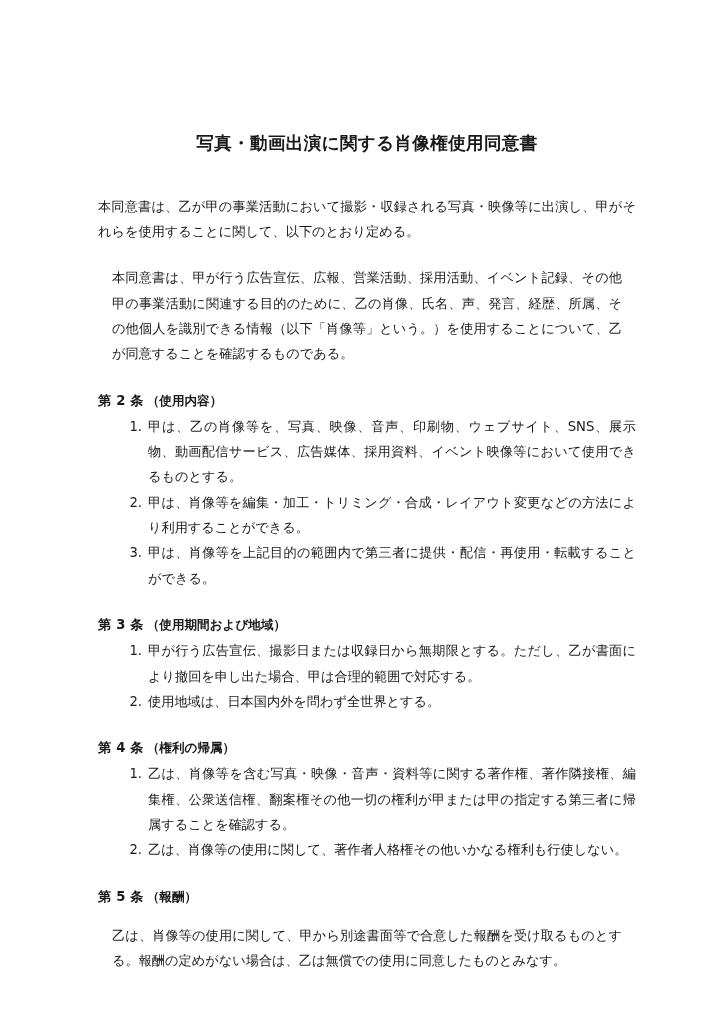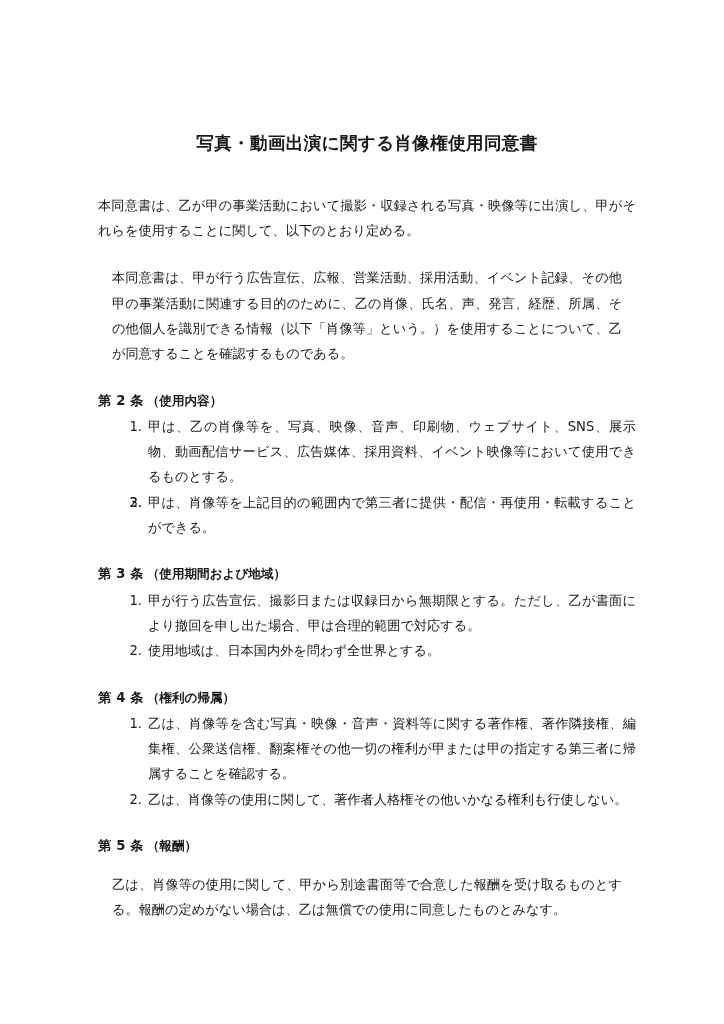--- a/index.html
+++ b/index.html
@@ -40,7 +40,7 @@
     line-height: 1.92;
     text-align: justify;
     text-justify: inter-ideograph;
-    font-family: Liberation Mono, monospace;
+    font-family: Liberation Serif, serif;
   }
   .article {
     margin-top: 21px;

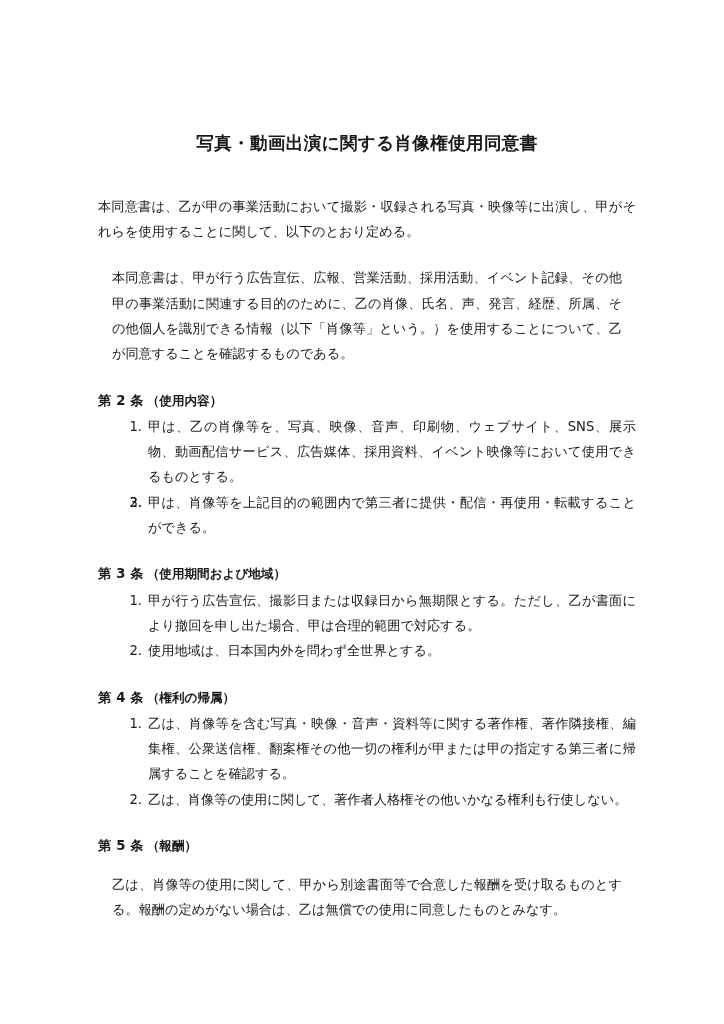--- a/index.html
+++ b/index.html
@@ -109,7 +109,7 @@
         <h2 class="article-heading"><span class="art-num">第 2 条</span><span class="art-name">（使用内容）</span></h2>
         <ul class="clause-list">
           <li class="clause-item"><span class="clause-marker">1.</span><span>甲は、乙の肖像等を、写真、映像、音声、印刷物、ウェブサイト、SNS、展示物、動画配信サービス、広告媒体、採用資料、イベント映像等において使用できるものとする。</span></li>
-          <li class="clause-item"><span class="clause-marker">2.</span></li>
+          <li class="clause-item"><span class="clause-marker">2.</span><span>甲は、肖像等を編集・加工・トリミング・合成・レイアウト変更などの方法により利用することができる。</span></li>
           <li class="clause-item"><span class="clause-marker">3.</span><span>甲は、肖像等を上記目的の範囲内で第三者に提供・配信・再使用・転載することができる。</span></li>
         </ul>
       </section>

